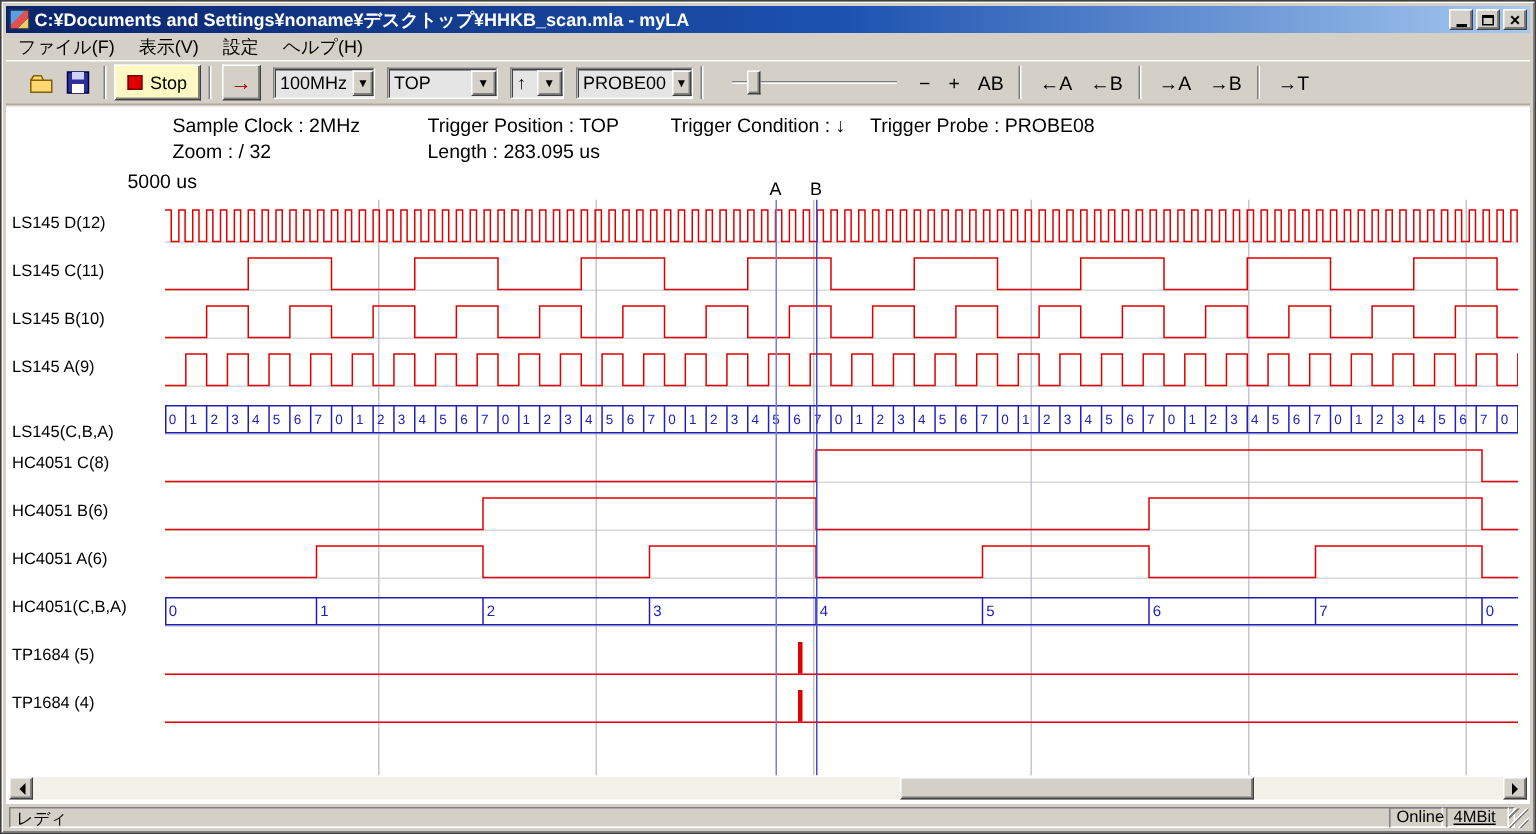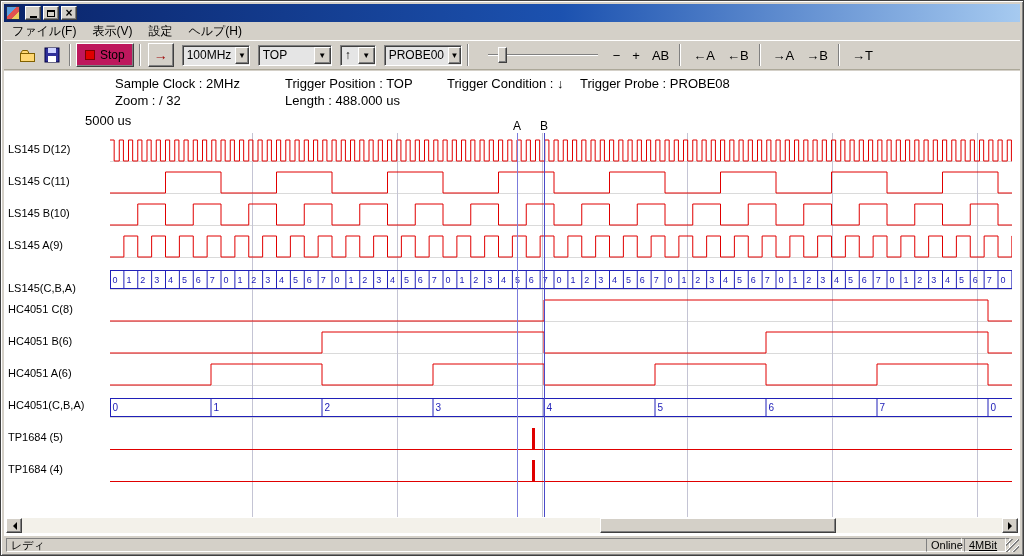--- a/index.html
+++ b/index.html
@@ -106,6 +106,7 @@
 
 <div class="titlebar">
   <div class="app-icon"></div>
+  <span class="title-text">C:¥Documents and Settings¥noname¥デスクトップ¥HHKB_scan.mla - myLA</span>
   <div class="win-btn">
     <div class="glyph-min"></div>
   </div>

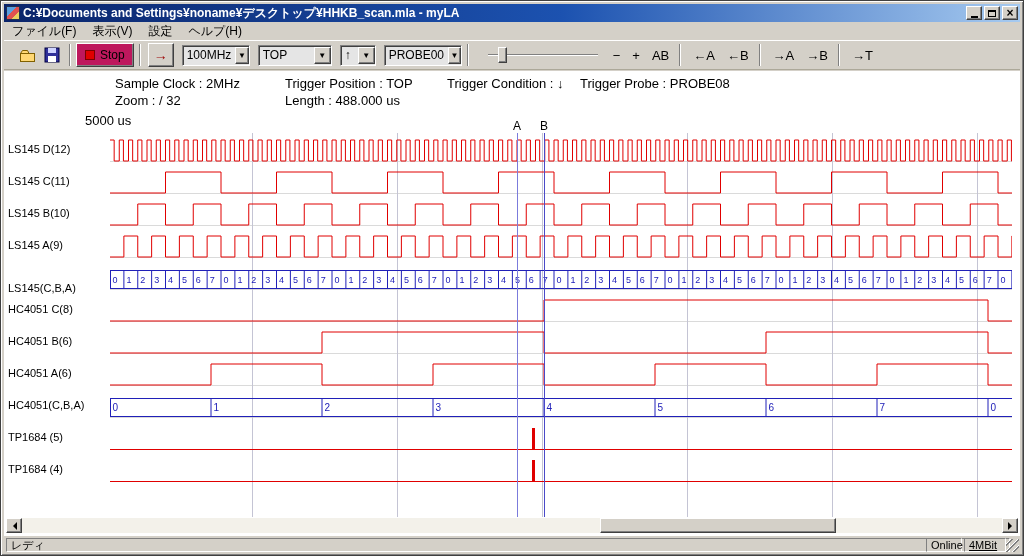--- a/index.html
+++ b/index.html
@@ -39,7 +39,7 @@
              display:flex; align-items:center; justify-content:center; }
   .tb-sep { width:2px; height:22px; margin:0 5px;
             border-left:1px solid #808080; border-right:1px solid #fff; }
-  .stop-btn { height:24px; padding:0 8px; background:#be185d;
+  .stop-btn { height:24px; padding:0 8px; background:#fef9c3;
               border:1px solid; border-color:#fff #404040 #404040 #fff;
               box-shadow: inset -1px -1px 0 #808080;
               display:flex; align-items:center; gap:5px; font-size:12px; }

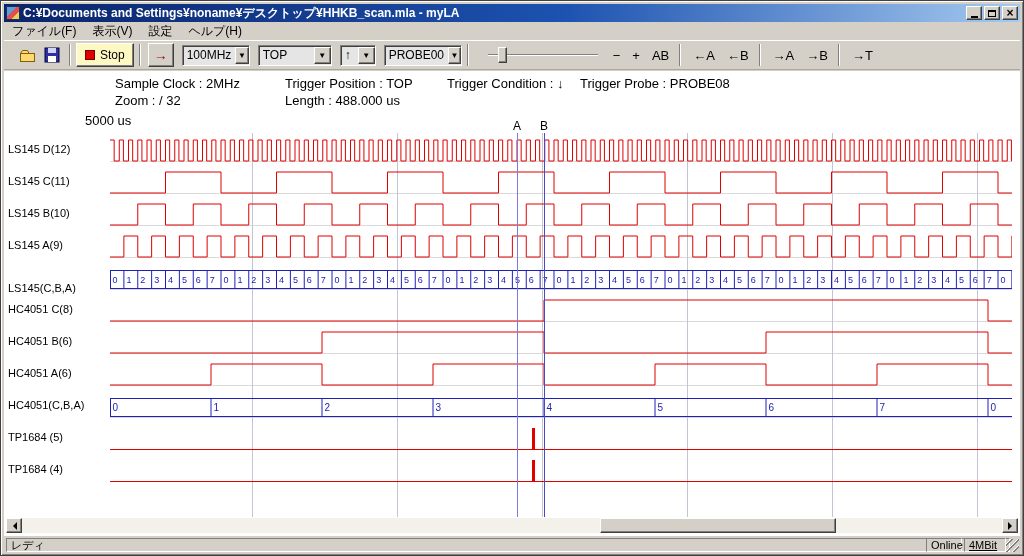--- a/index.html
+++ b/index.html
@@ -190,7 +190,7 @@
 <div class="info-line" style="left:447px;top:76px">Trigger Condition : ↓</div>
 <div class="info-line" style="left:580px;top:76px">Trigger Probe : PROBE08</div>
 <div class="info-line" style="left:115px;top:93px">Zoom : /  32</div>
-<div class="info-line" style="left:285px;top:93px">Length : 488.000 us</div>
+<div class="info-line" style="left:285px;top:93px">Length : 283.095 us</div>
 <div class="timebase">5000 us</div>
 
 <div id="channel-labels">

